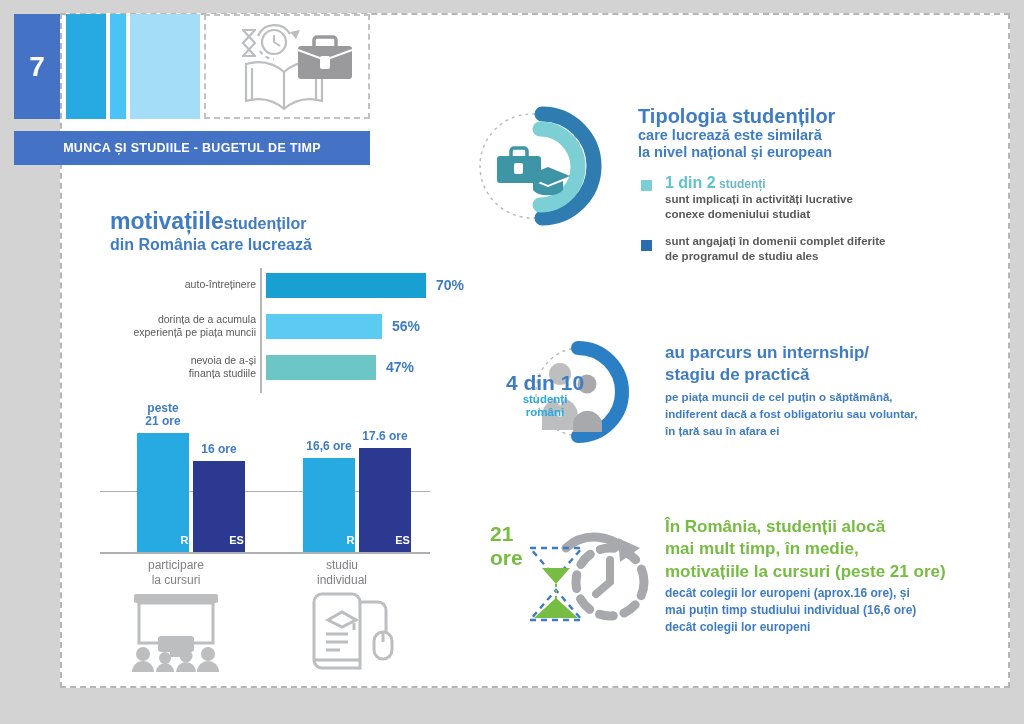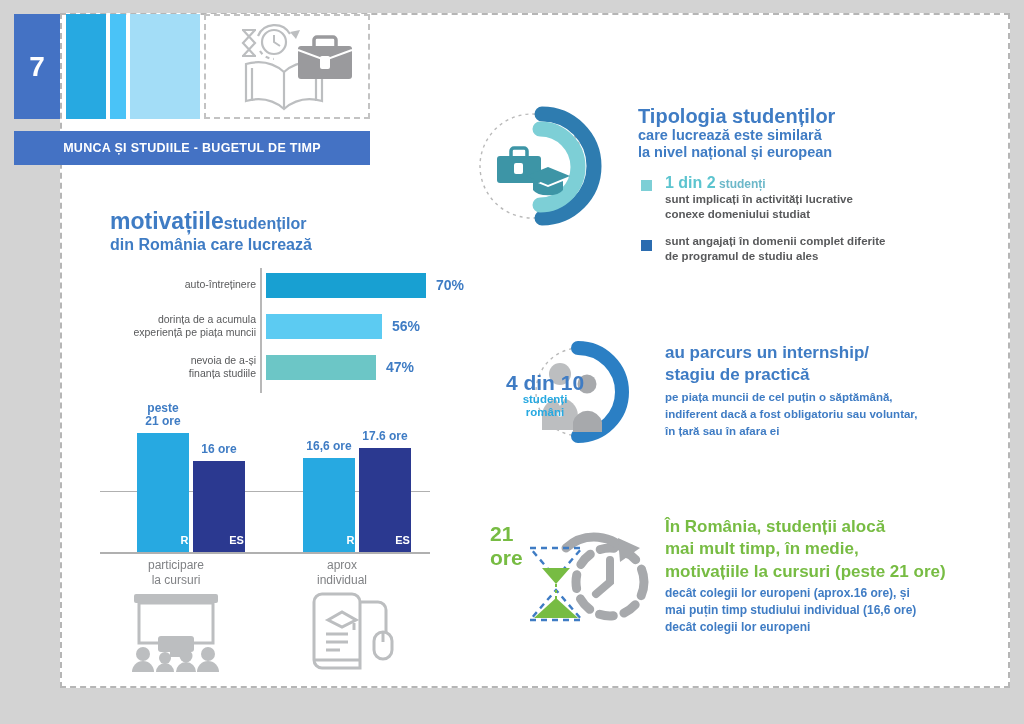--- a/index.html
+++ b/index.html
@@ -234,7 +234,7 @@
     <span>la cursuri</span>
   </div>
   <div class="grp-label" style="left:272px;top:558px;">
-    <span>aprox</span><br>
+    <span>studiu</span><br>
     <span>individual</span>
   </div>
 

